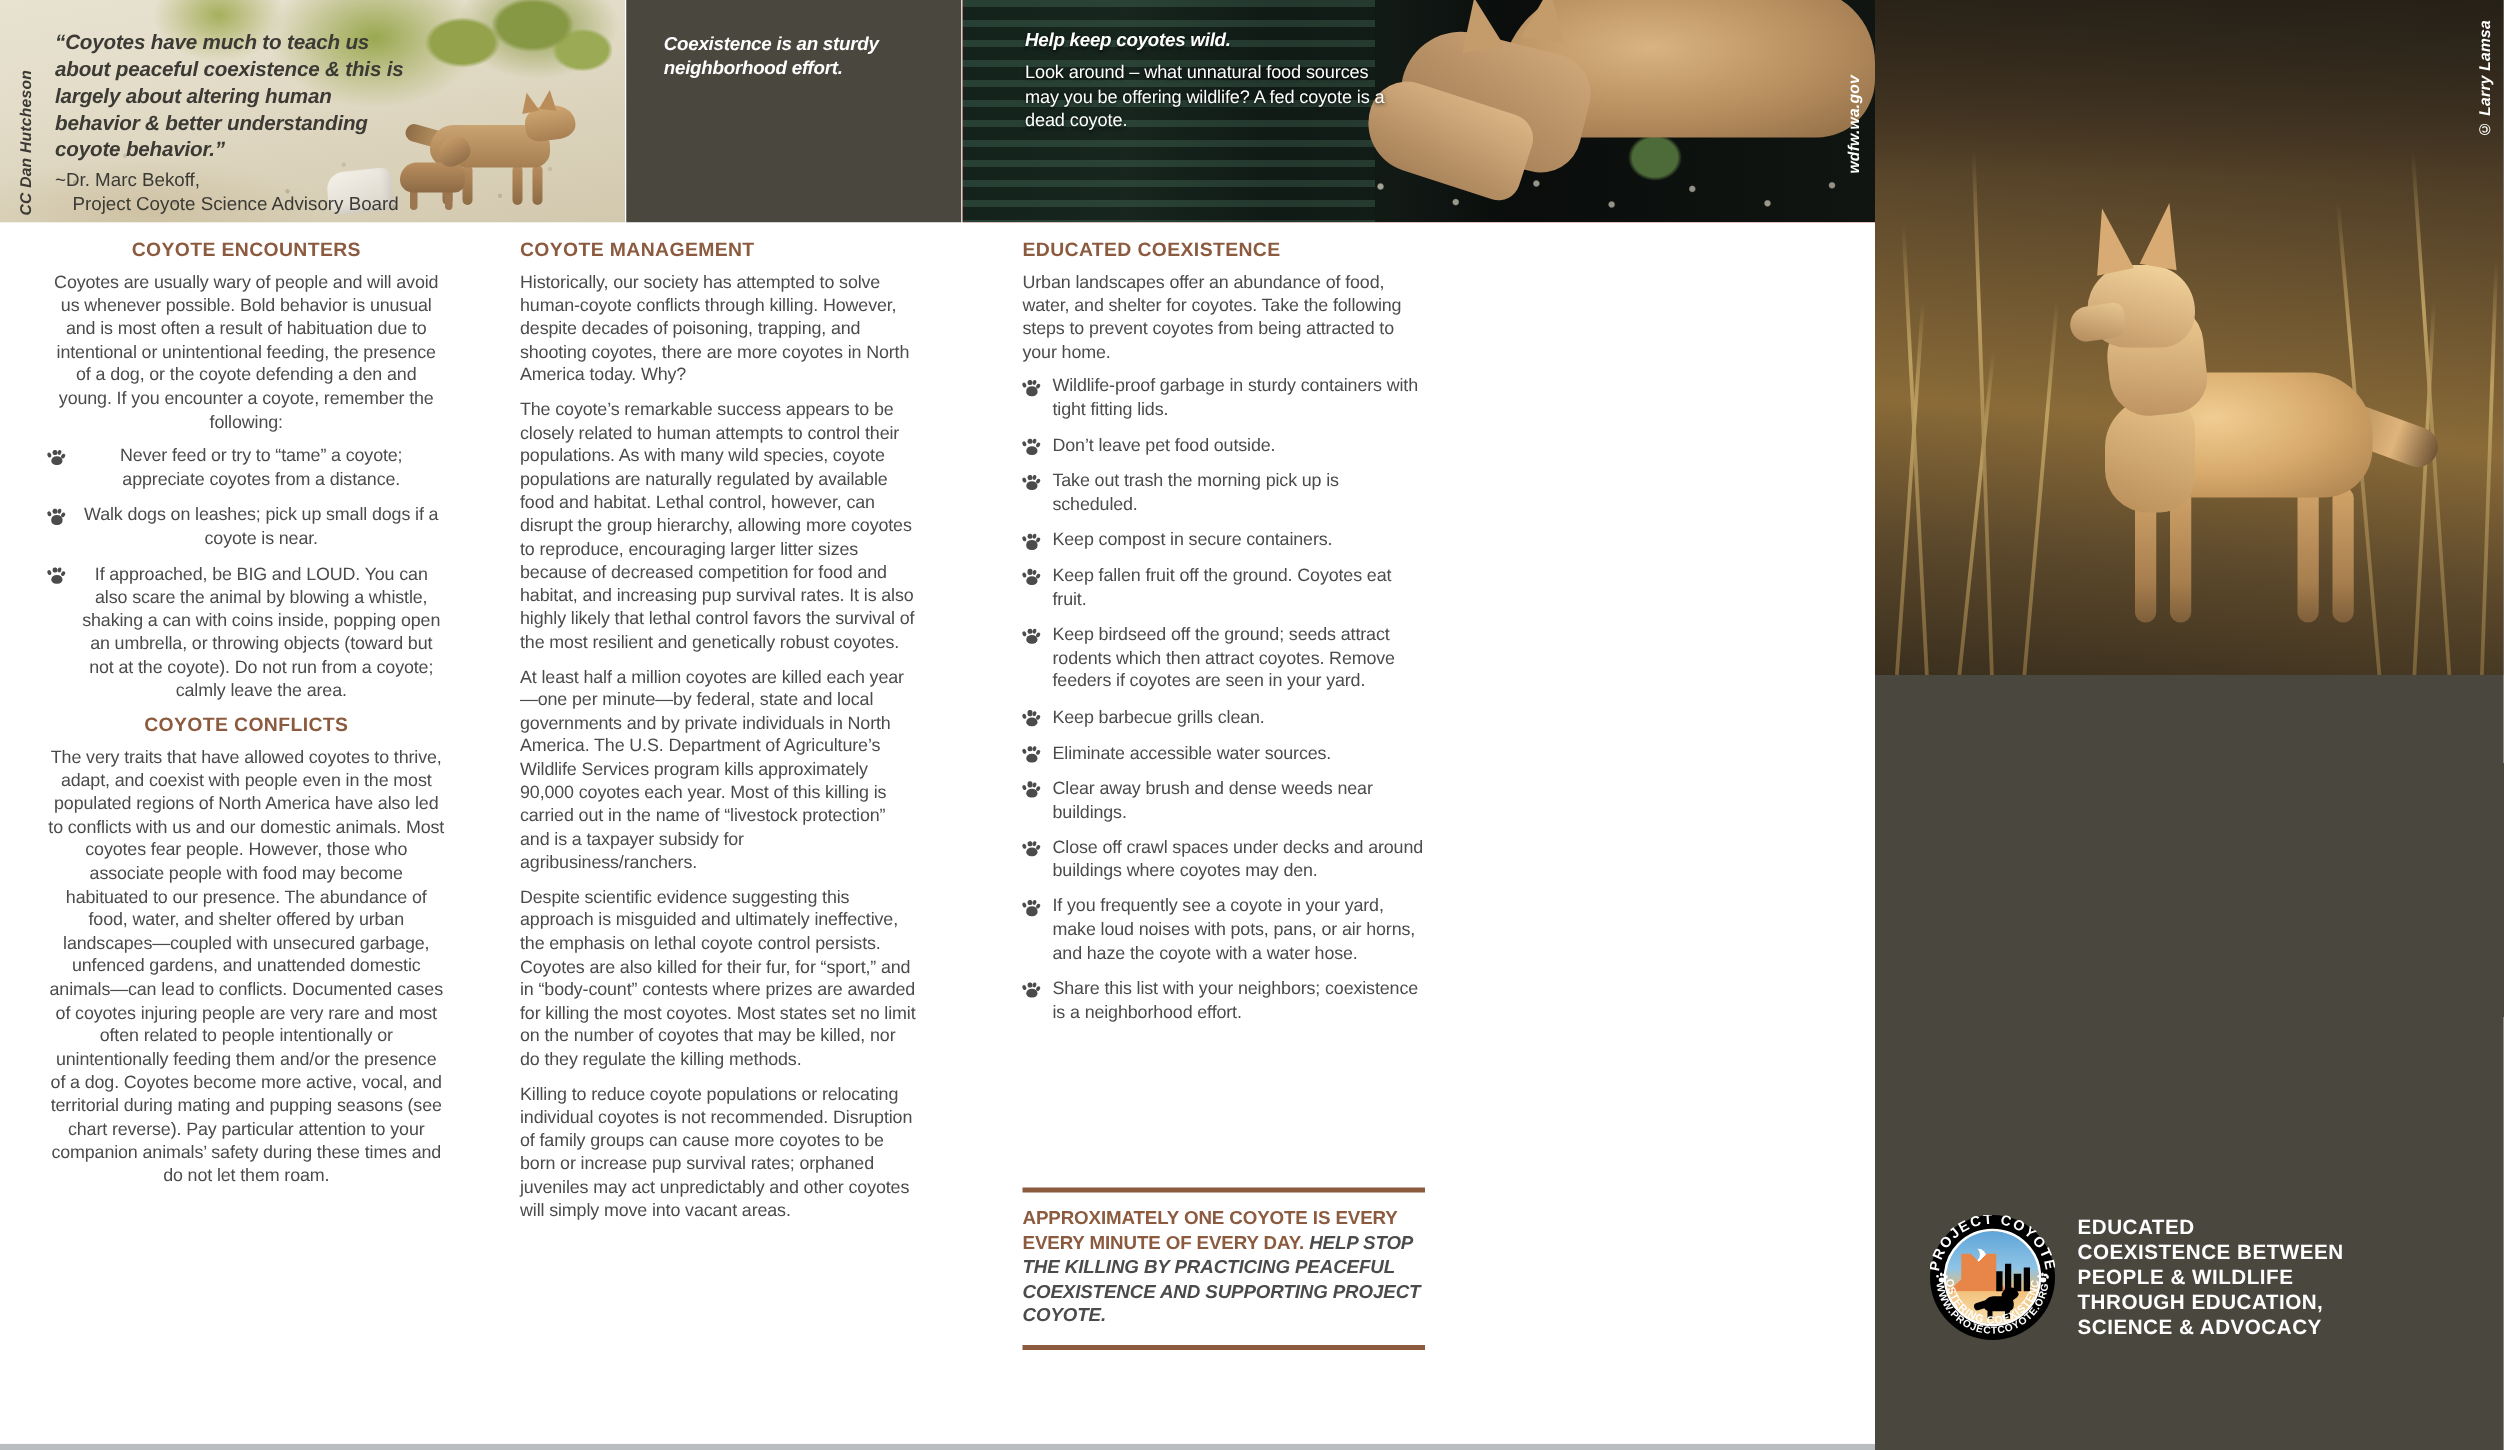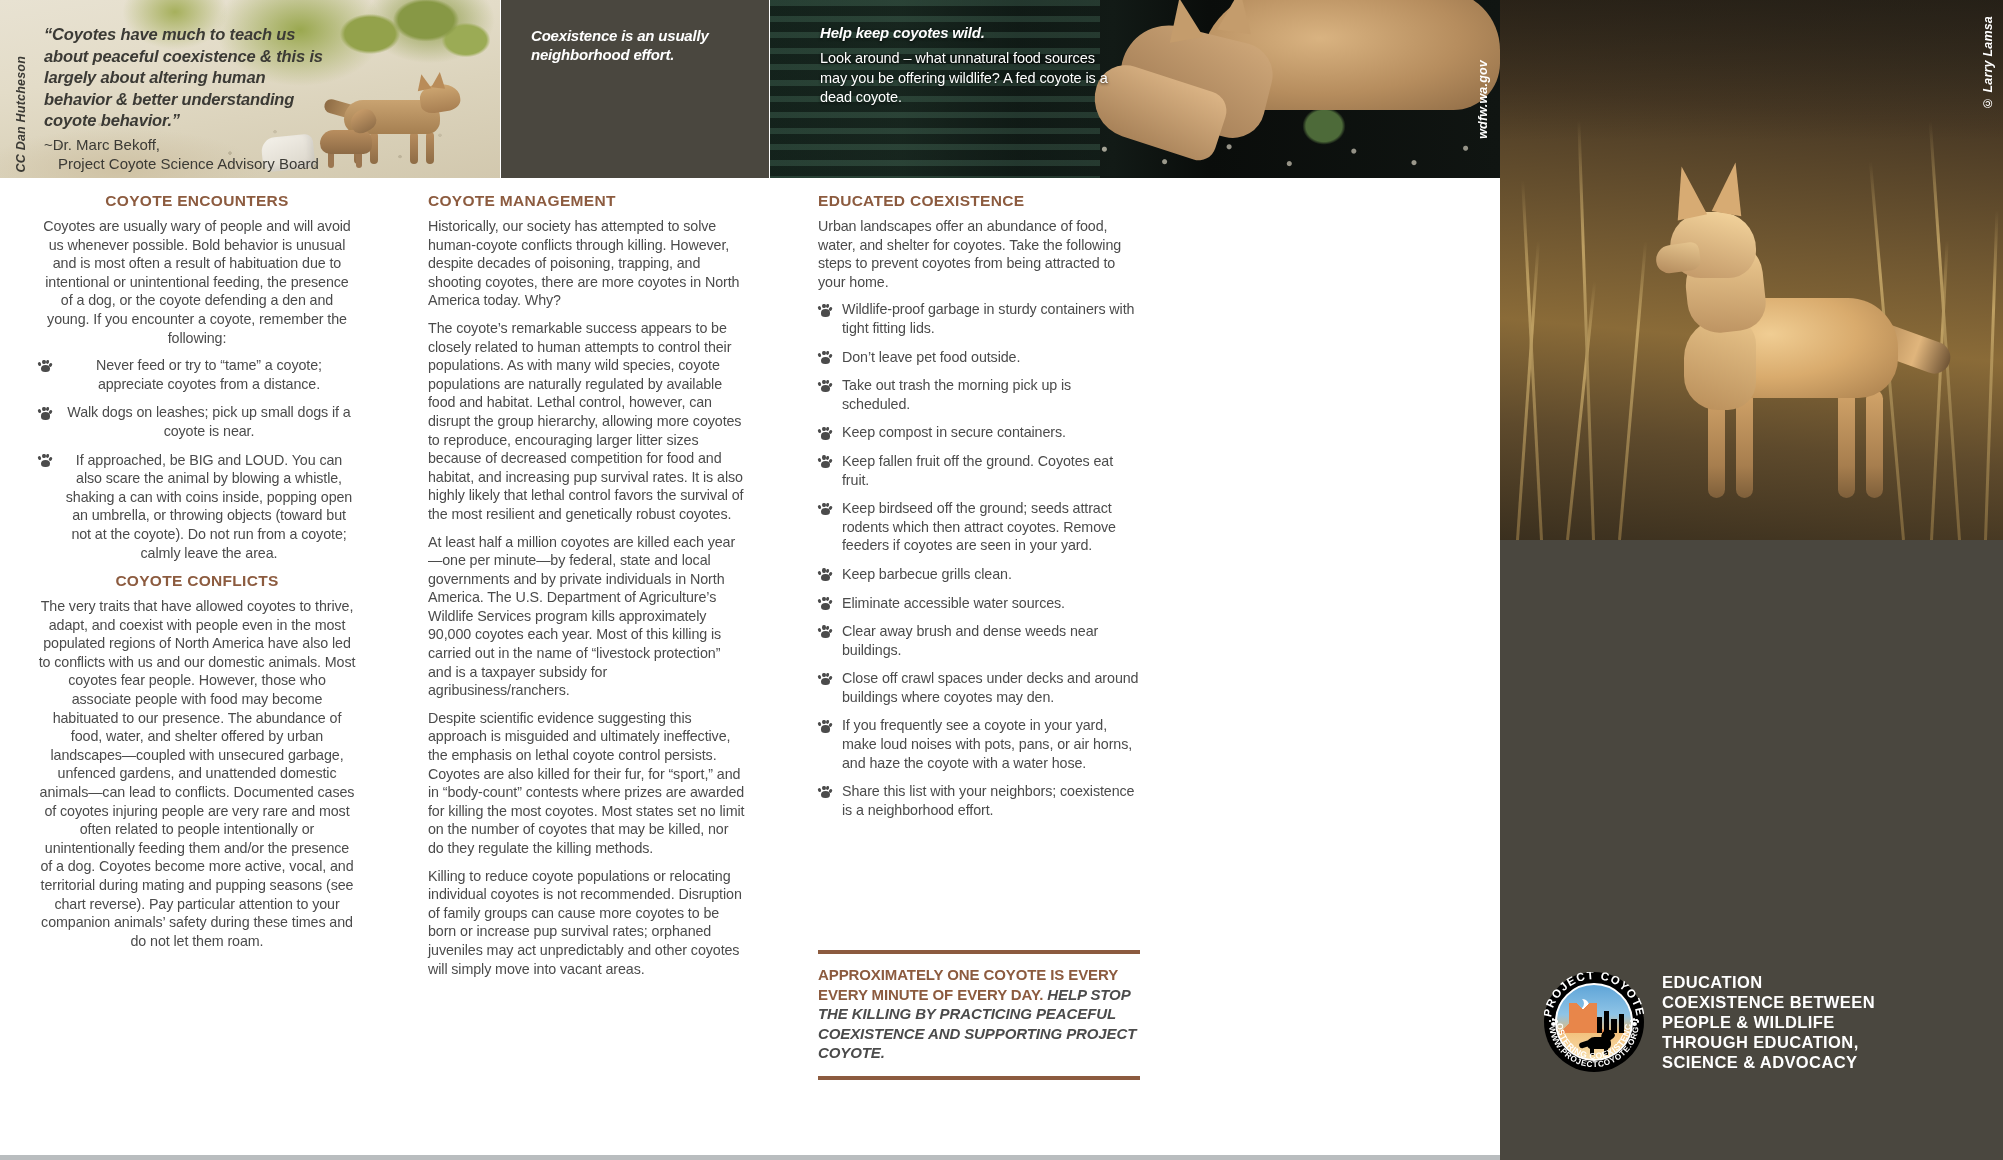--- a/index.html
+++ b/index.html
@@ -457,7 +457,7 @@
     </div>
 
     <div class="band band-dark">
-      <div class="dk-head">Coexistence is an usually neighborhood effort.</div>
+      <div class="dk-head">Coexistence is an sturdy neighborhood effort.</div>
     </div>
 
     <div class="band band-photo2">

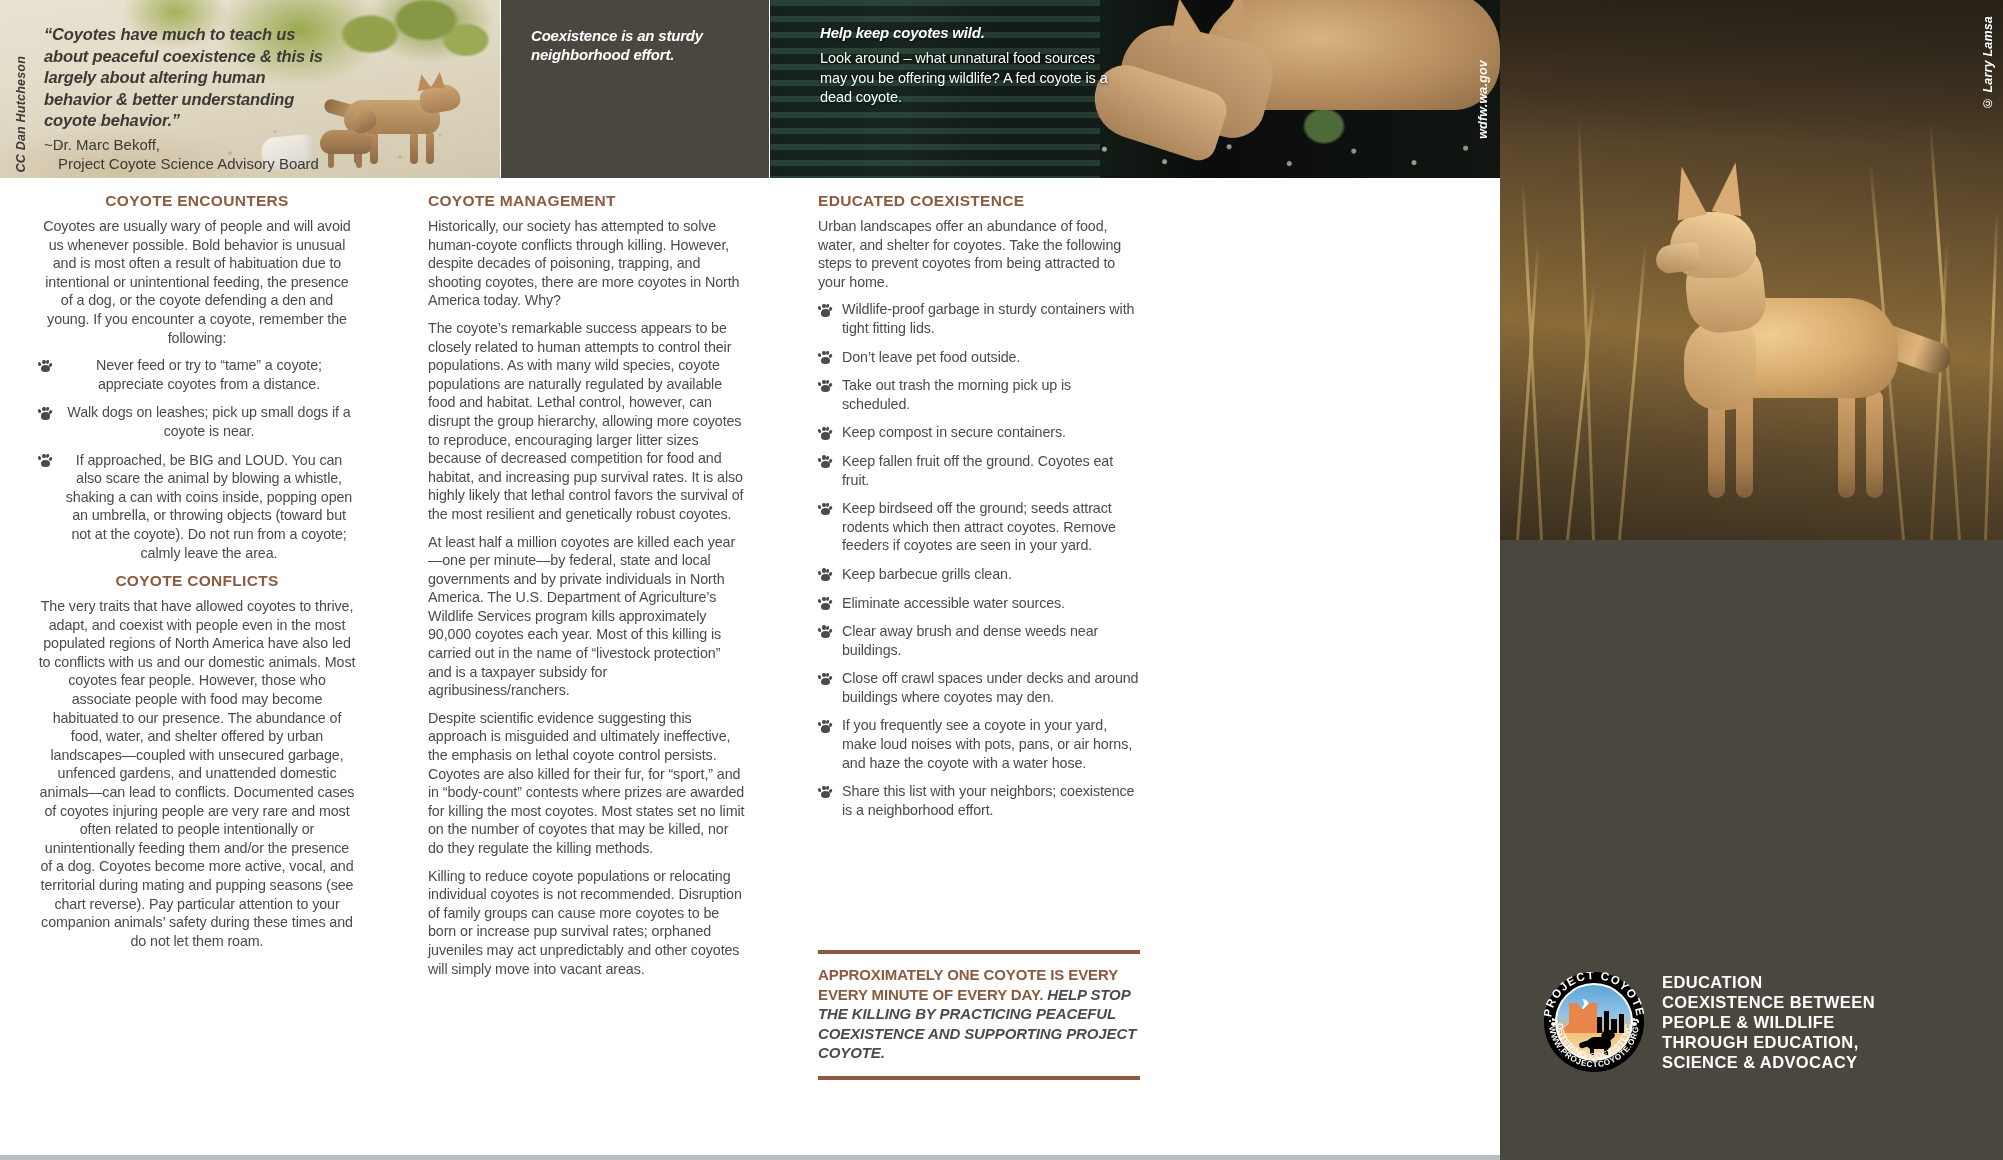--- a/index.html
+++ b/index.html
@@ -235,7 +235,7 @@
   }
   .col { position:absolute; top:14px; }
   .col-1 { left: 38px;  width: 318px; text-align: center; }
-  .col-2 { left: 428px; width: 318px; }
+  .col-2 { left: 416px; width: 318px; }
   .col-3 { left: 818px; width: 322px; }
 
   h2.sect {

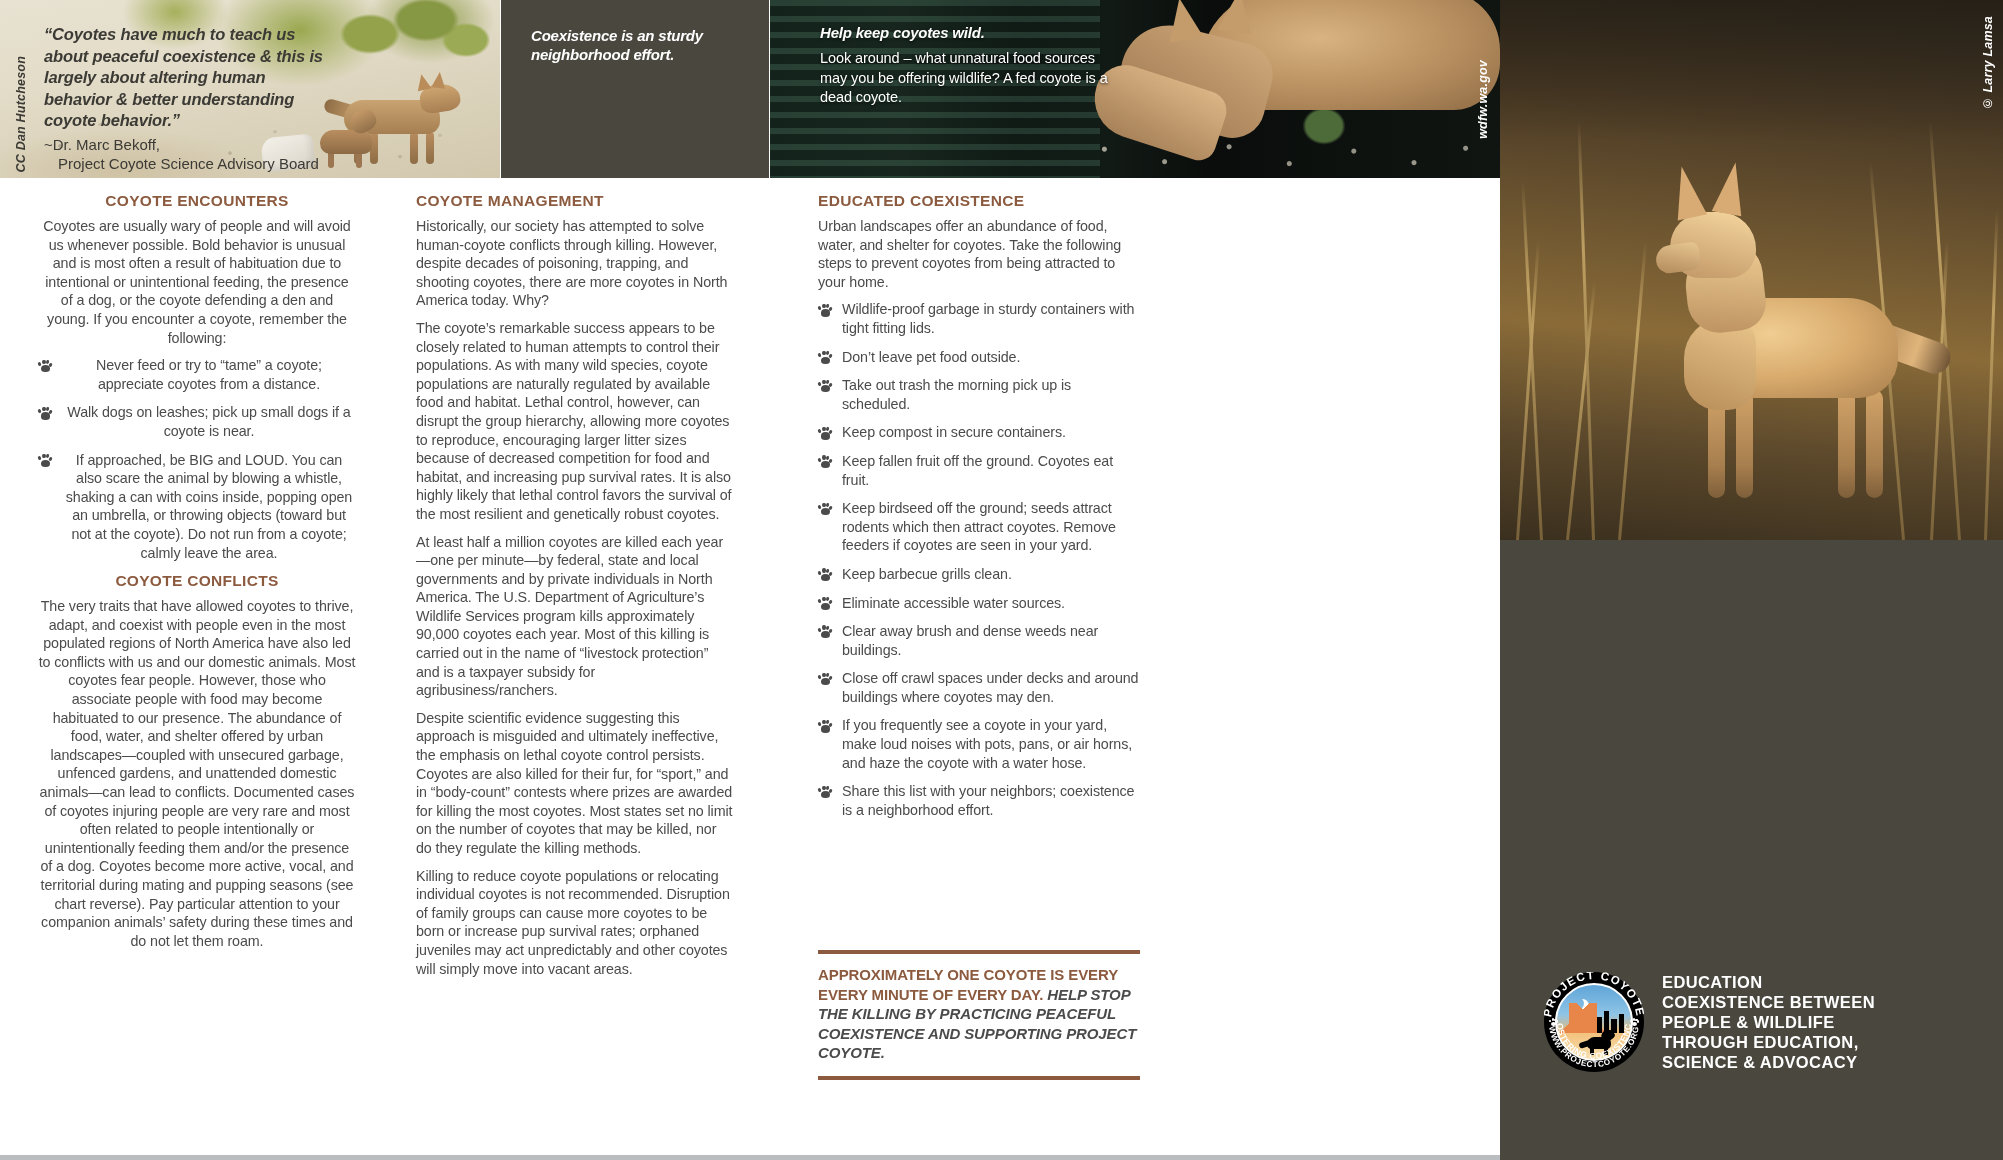--- a/index.html
+++ b/index.html
@@ -711,7 +711,7 @@
         </div>
       </div>
       <div class="cover-tag">
-        <div>EDUCATION</div>
+        <div>EDUCATED</div>
         <div>COEXISTENCE BETWEEN</div>
         <div>PEOPLE &amp; WILDLIFE</div>
         <div>THROUGH EDUCATION,</div>

